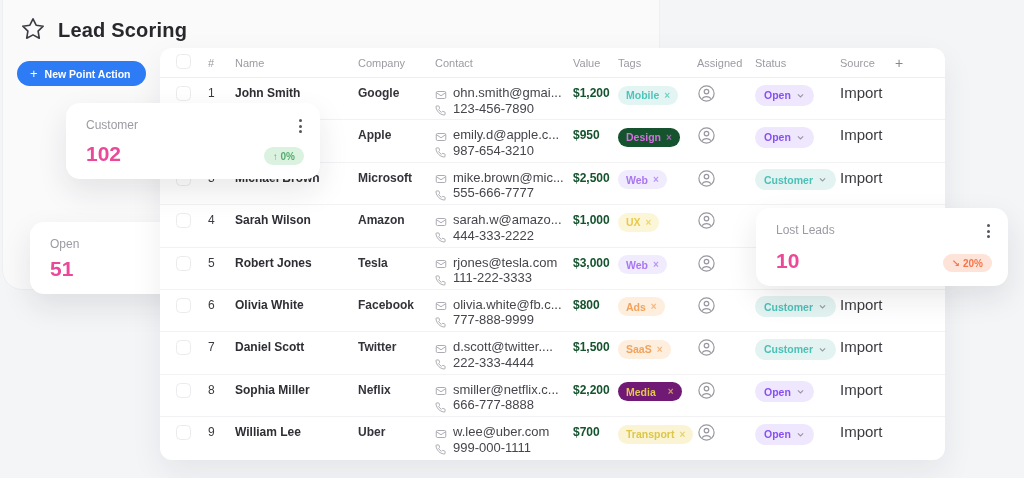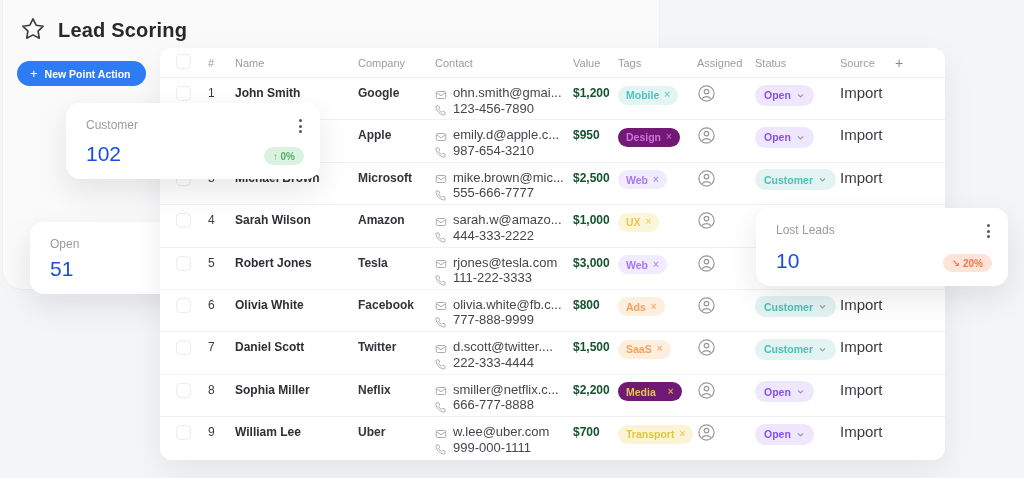--- a/index.html
+++ b/index.html
@@ -62,7 +62,7 @@
   .contact .cicon { display:inline-flex; width:12px; flex:none; }
 
   .tag {
-    display:inline-flex; align-items:flex-start; gap:5px; margin-top:-1px;
+    display:inline-flex; align-items:center; gap:5px; margin-top:-1px;
     font-size:10.5px; font-weight:600; padding:3.5px 8px; border-radius:10px;
     cursor:pointer; white-space:nowrap;
   }

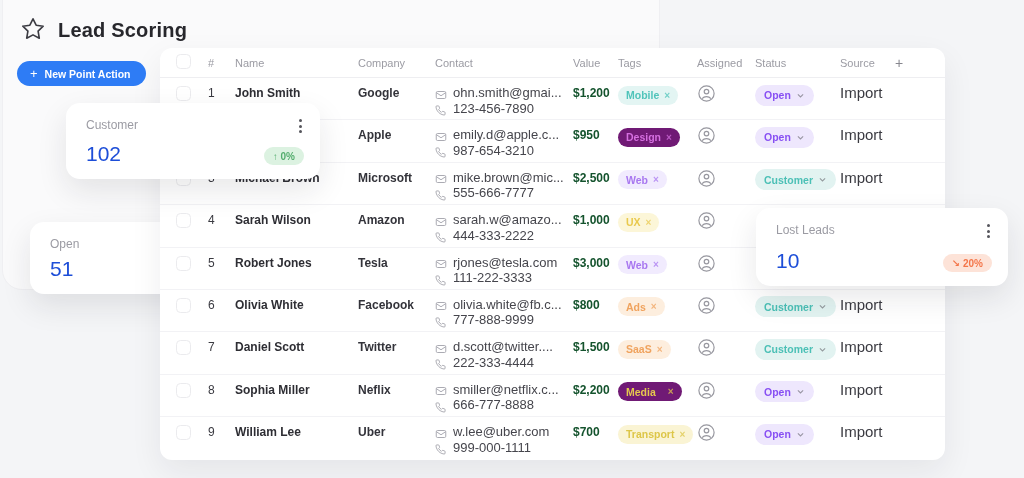--- a/index.html
+++ b/index.html
@@ -210,7 +210,7 @@
         </div>
         <div class="cell value">$950</div>
         <div>
-          <span class="tag" style="background: #701a75; color: rgb(213, 111, 224);">
+          <span class="tag" style="background: #14532d; color: rgb(213, 111, 224);">
             <span>Design</span>
             <span class="tag-x">×</span>
           </span>

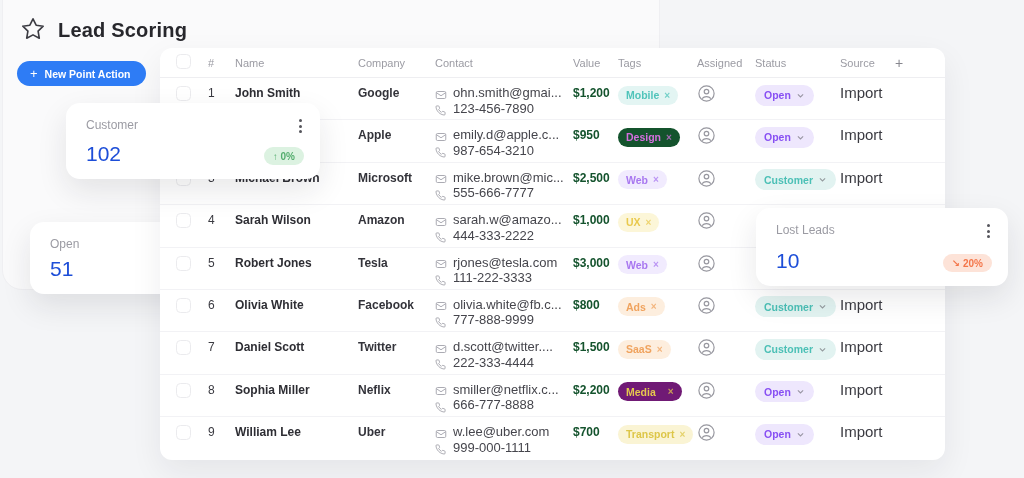--- a/index.html
+++ b/index.html
@@ -83,7 +83,7 @@
     box-shadow:0 12px 30px rgba(25,28,40,.10);
   }
   .card .clabel { position:absolute; left:20px; top:15px; font-size:12px; color:#9b9ba3; }
-  .card .cvalue { position:absolute; left:20px; bottom:13px; font-size:21px; font-weight:400; color:#1d4ed8; }
+  .card .cvalue { position:absolute; left:20px; bottom:13px; font-size:21px; font-weight:700; color:#ec4899; }
   .card .kebab { position:absolute; right:16px; top:14px; display:flex; flex-direction:column; gap:2.5px; cursor:pointer; padding:2px; }
   .card .kebab i { width:3px; height:3px; border-radius:50%; background:#55555c; }
   .badge {

